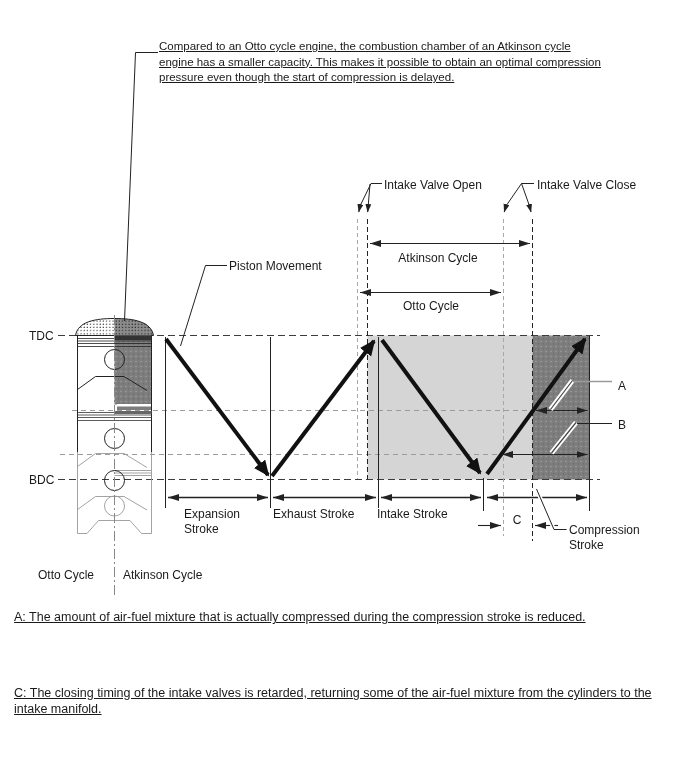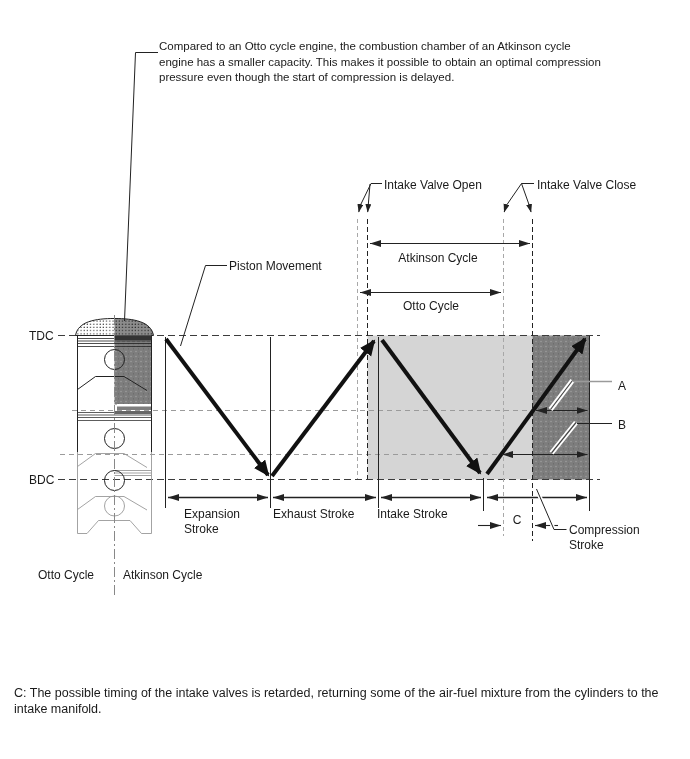--- a/index.html
+++ b/index.html
@@ -8,7 +8,7 @@
     font-family:"Liberation Sans", sans-serif; color:#1a1a1a; overflow:hidden;
   }
   .canvas svg{position:absolute; left:0; top:0;}
-  .note{position:absolute; font-size:12.5px; line-height:16px; color:#1a1a1a;}
+  .note{position:absolute; font-size:12.5px; line-height:16px; color:#1a1a1a;text-decoration:underline;}
   .top-note{left:159px; top:39px; width:446px; font-size:11.5px; line-height:15.5px;}
   .note-a{left:14px; top:609px; width:670px;}
   .note-b{left:14px; top:647px; width:670px;}

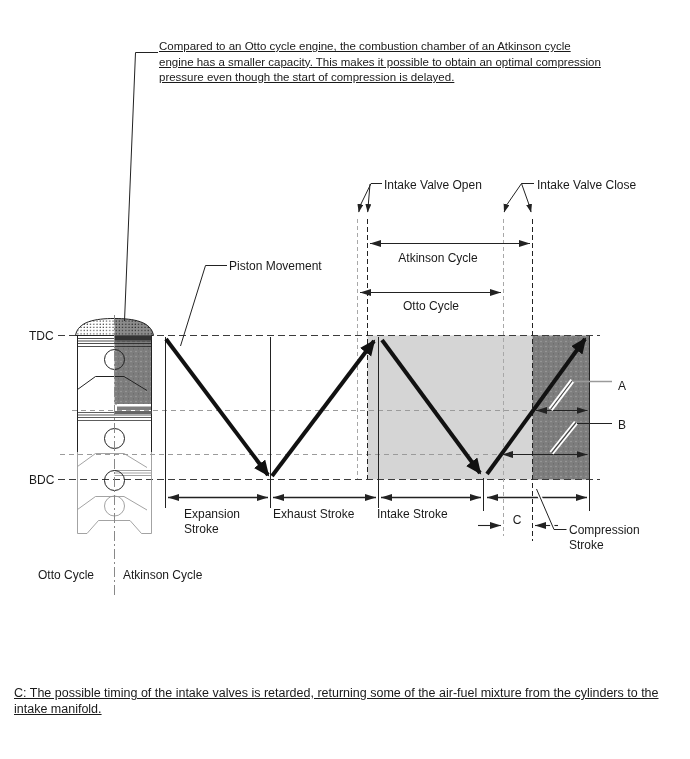--- a/index.html
+++ b/index.html
@@ -187,6 +187,7 @@
 </svg>
 
 <div class="note top-note">Compared to an Otto cycle engine, the combustion chamber of an Atkinson cycle engine has a smaller capacity. This makes it possible to obtain an optimal compression pressure even though the start of compression is delayed.</div>
+<div class="note note-a">A: The amount of air-fuel mixture that is actually compressed during the compression stroke is reduced.</div>
 <div class="note note-c">C: The possible timing of the intake valves is retarded, returning some of the air-fuel mixture from the cylinders to the intake manifold.</div>
 
 </div>

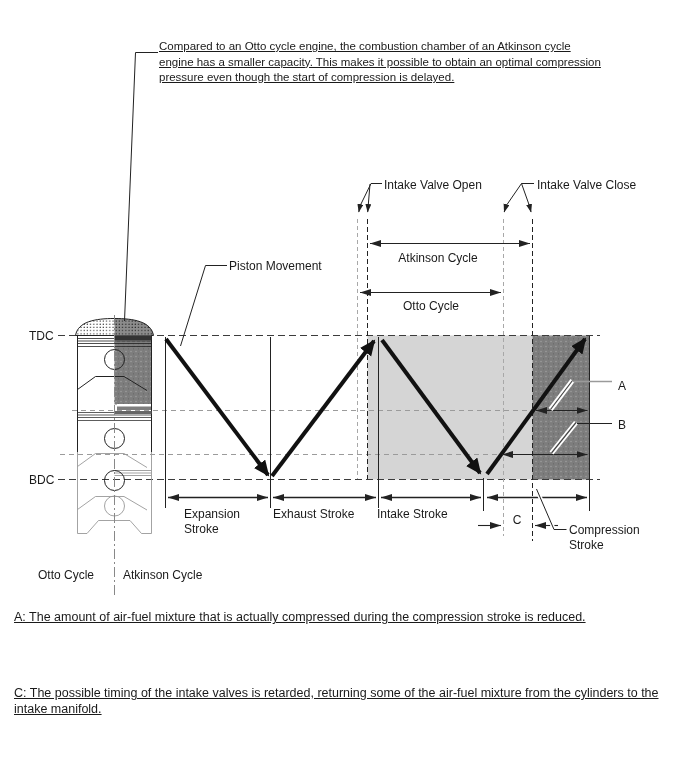--- a/index.html
+++ b/index.html
@@ -188,7 +188,7 @@
 
 <div class="note top-note">Compared to an Otto cycle engine, the combustion chamber of an Atkinson cycle engine has a smaller capacity. This makes it possible to obtain an optimal compression pressure even though the start of compression is delayed.</div>
 <div class="note note-a">A: The amount of air-fuel mixture that is actually compressed during the compression stroke is reduced.</div>
-<div class="note note-c">C: The possible timing of the intake valves is retarded, returning some of the air-fuel mixture from the cylinders to the intake manifold.</div>
+<div class="note note-c">C: The closing timing of the intake valves is retarded, returning some of the air-fuel mixture from the cylinders to the intake manifold.</div>
 
 </div>
 

